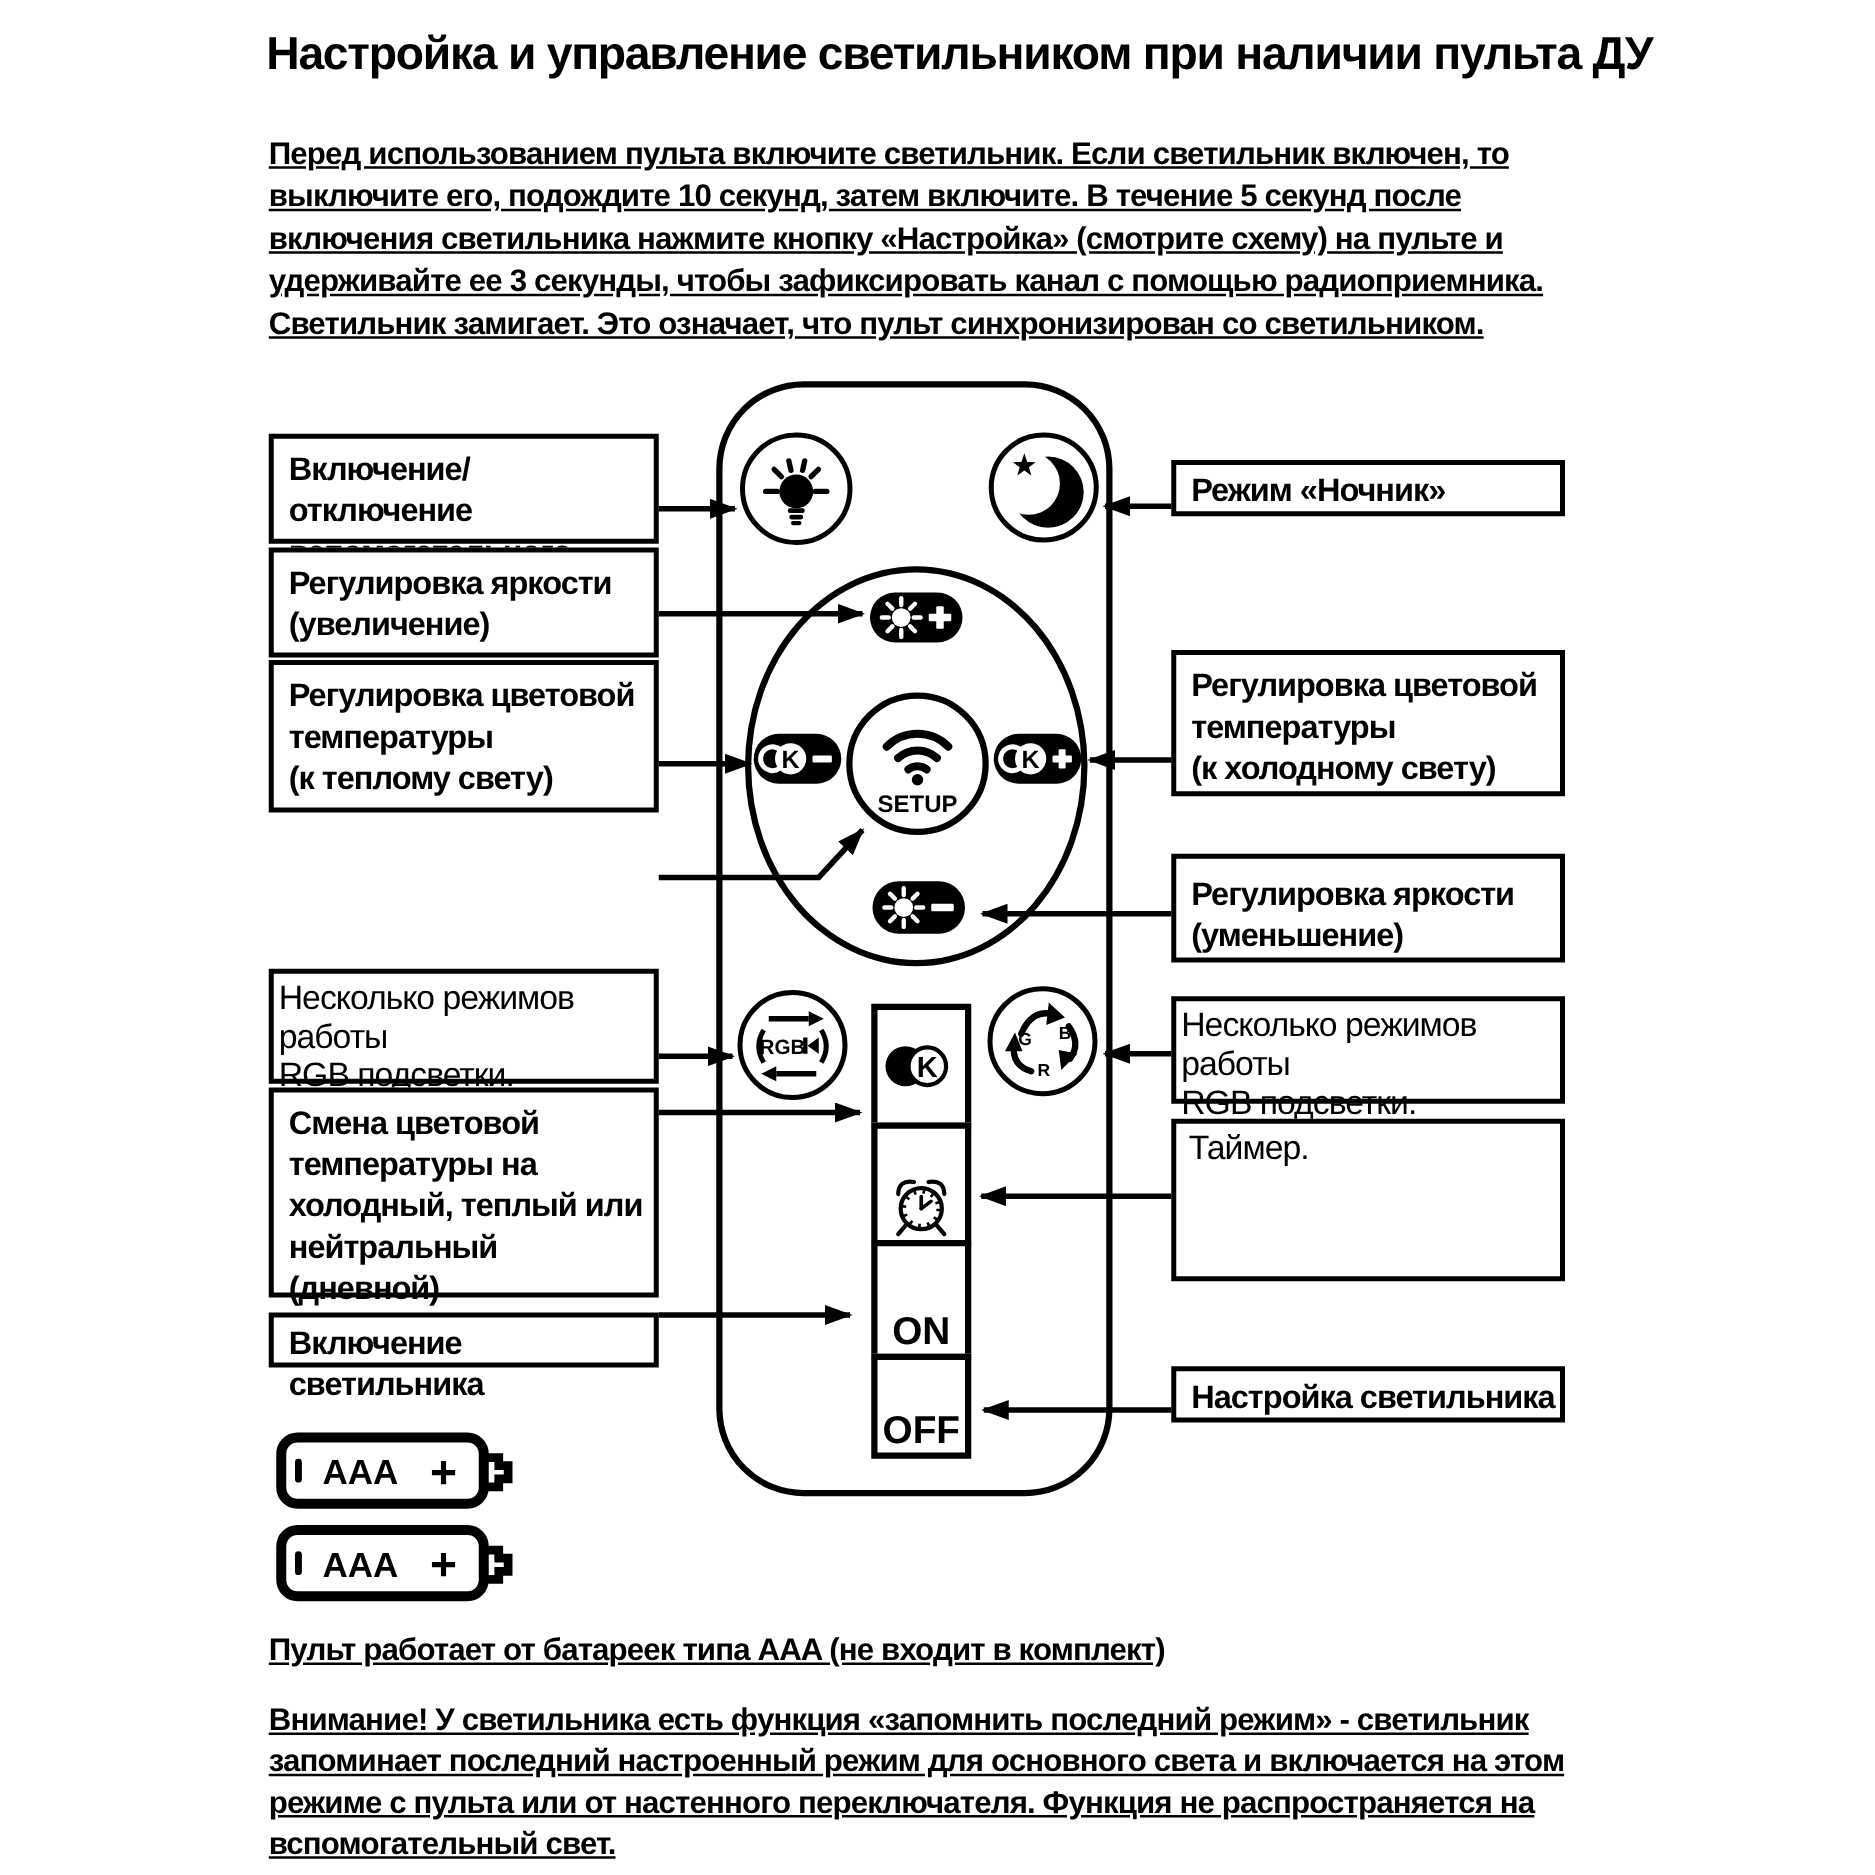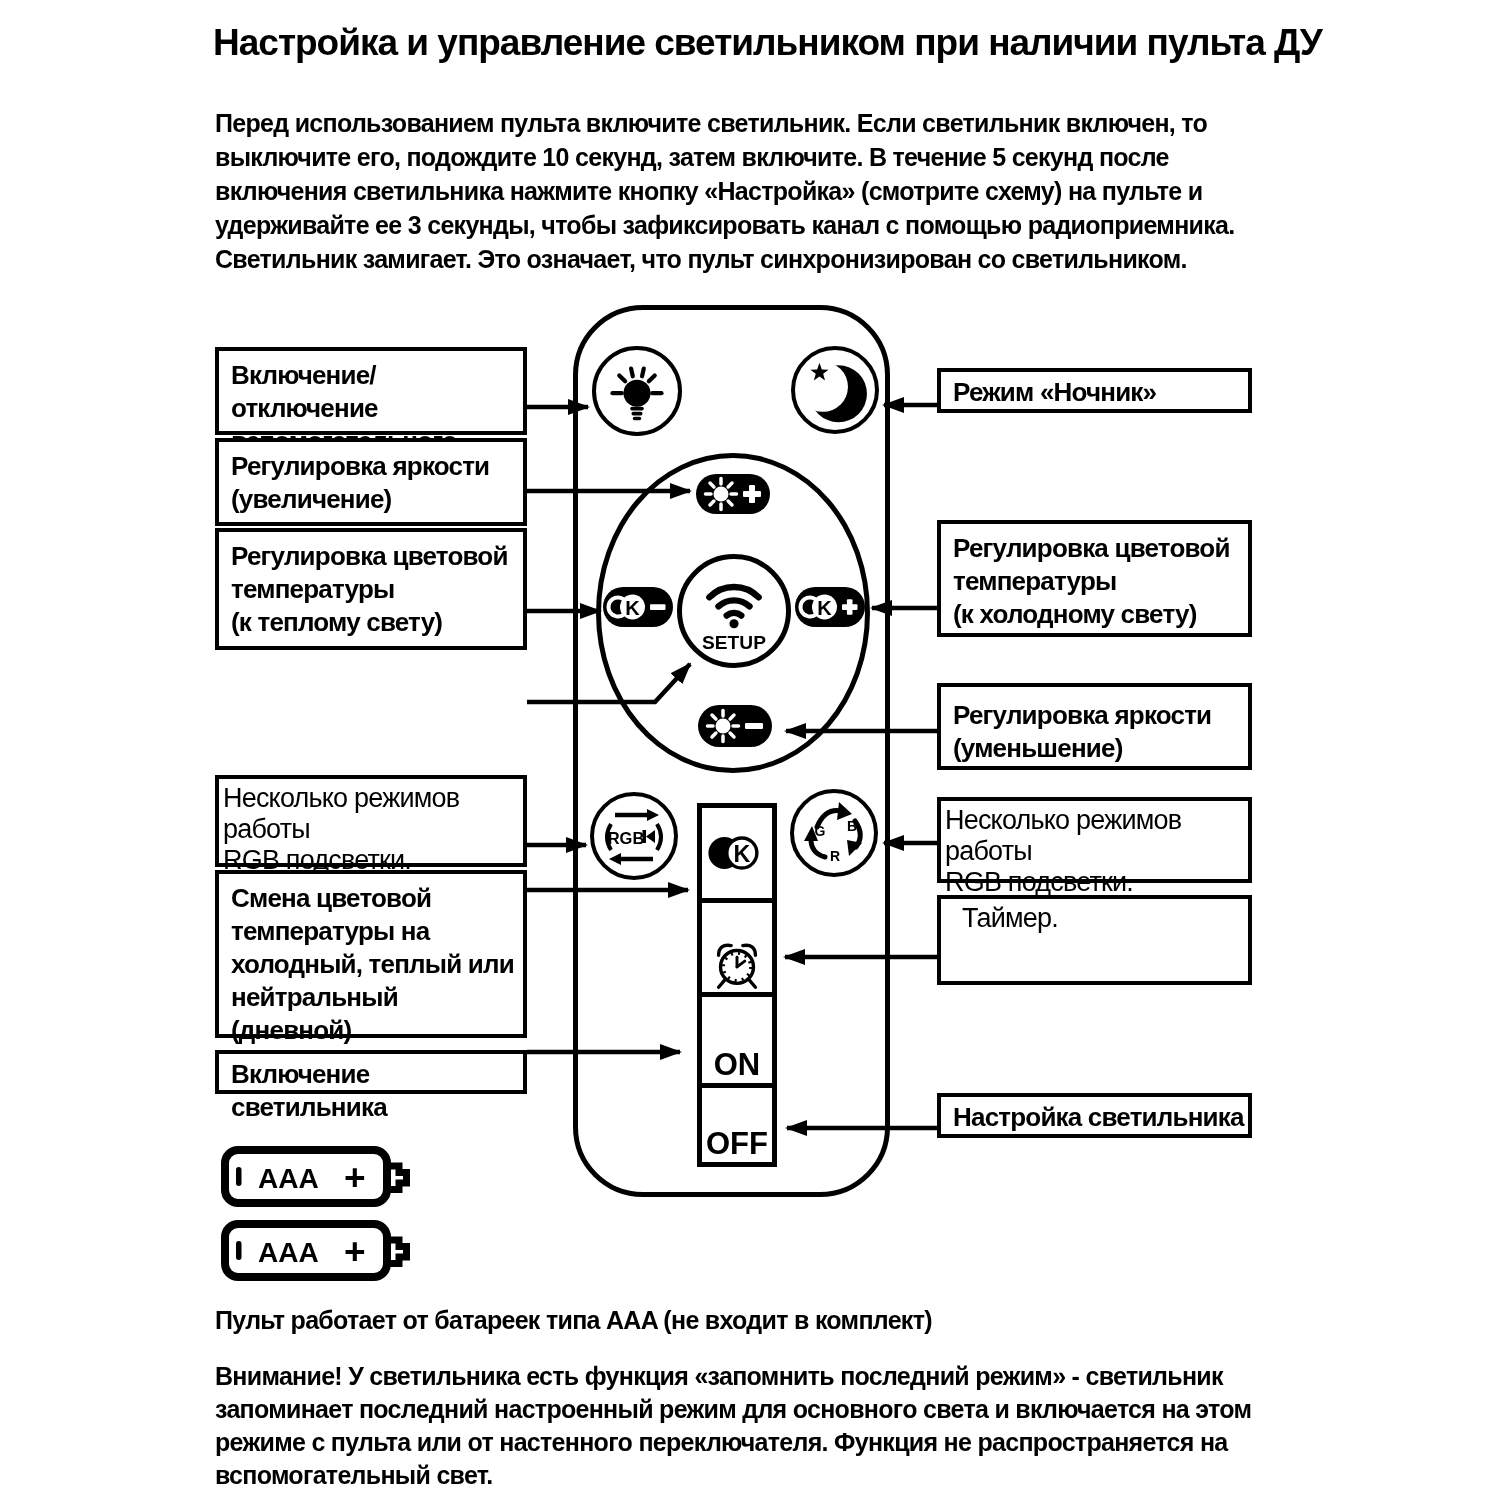--- a/index.html
+++ b/index.html
@@ -8,7 +8,7 @@
   .abs{position:absolute;}
   #page-title{left:213px;top:22px;width:1080px;font-size:37px;font-weight:bold;
               letter-spacing:-1px;white-space:nowrap;}
-  .para{font-size:25px;font-weight:bold;letter-spacing:-0.7px;line-height:34px;}
+  .para{font-size:25px;font-weight:bold;letter-spacing:-0.7px;line-height:34px;text-decoration:underline;}
   #intro{left:215px;top:106px;width:1082px;}
   #battery-note{left:215px;top:1303px;width:1082px;}
   #warning{left:215px;top:1360px;width:1085px;line-height:33px;}

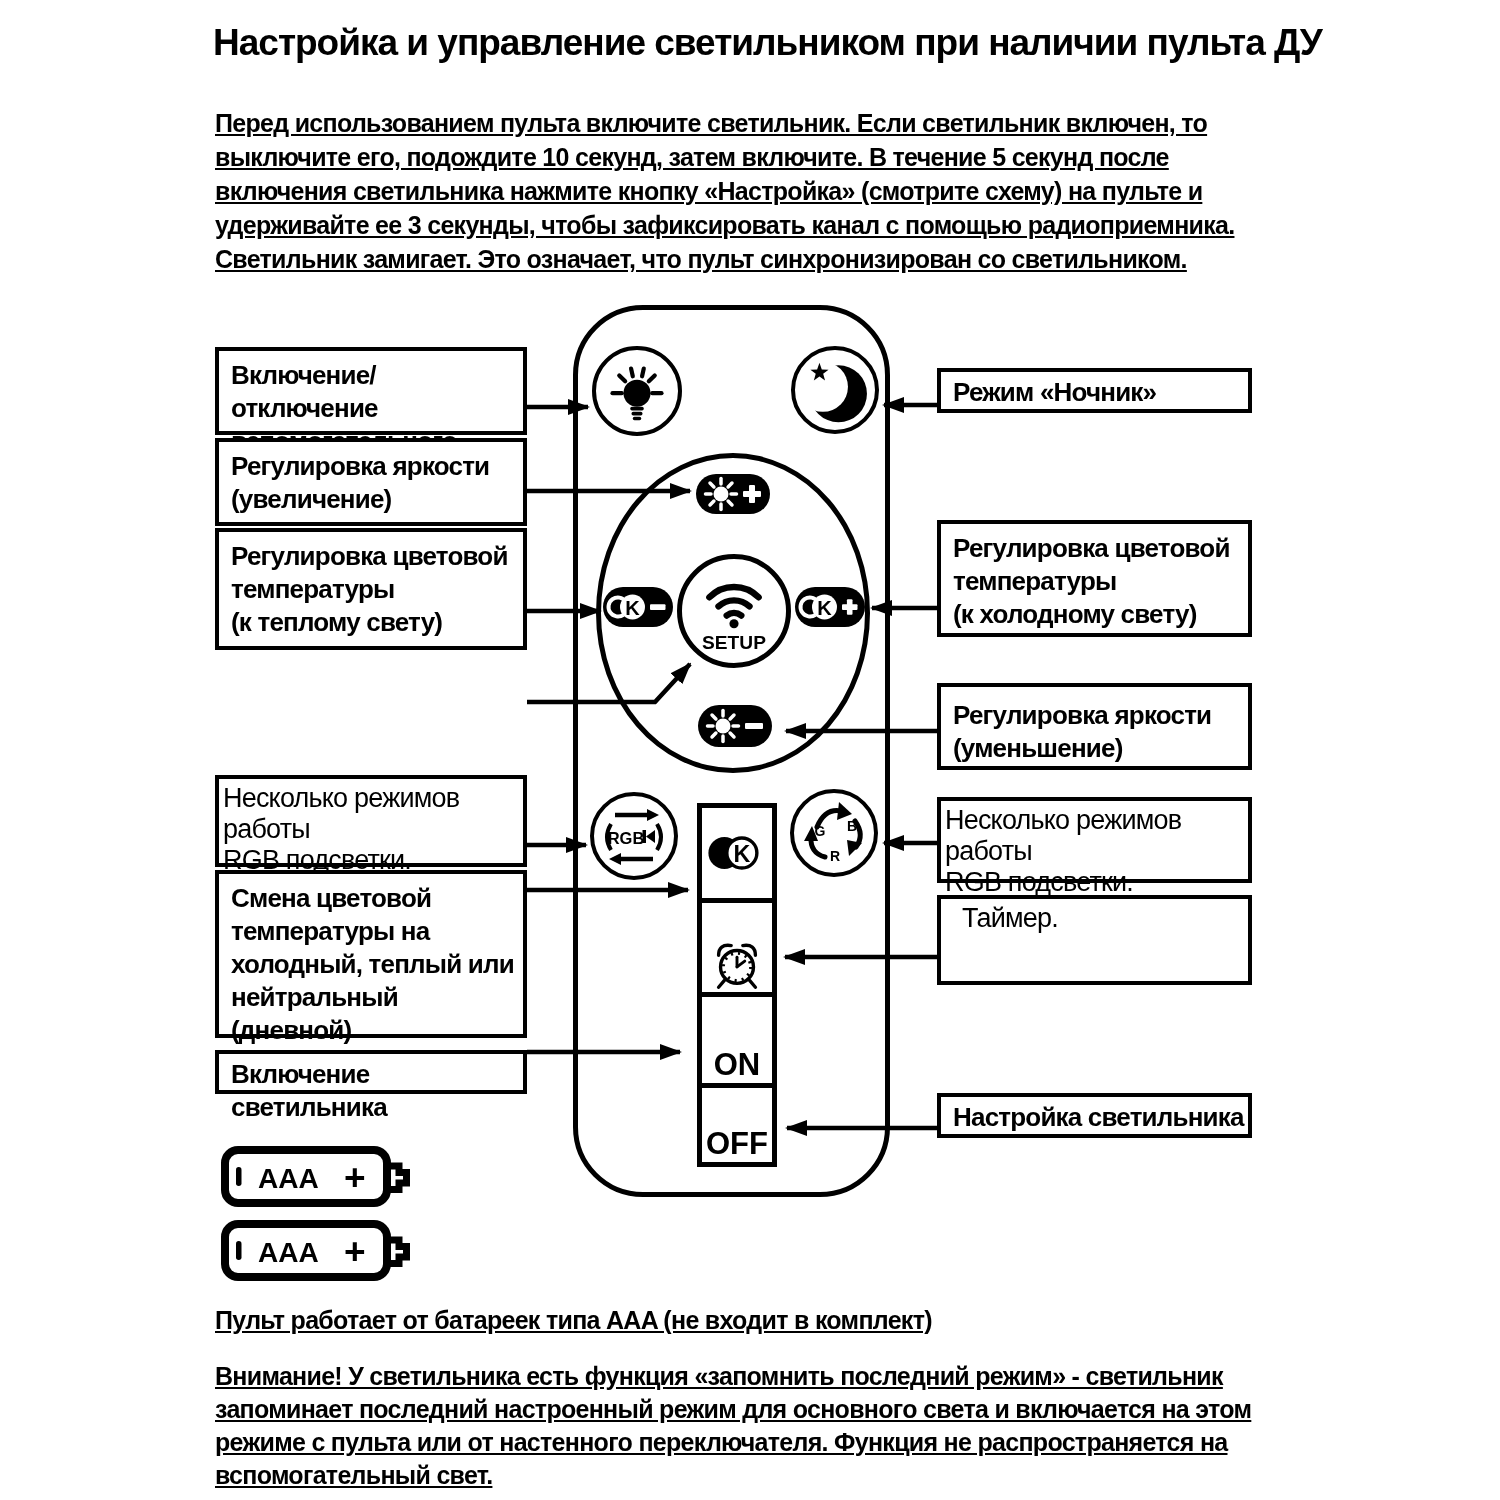--- a/index.html
+++ b/index.html
@@ -71,7 +71,7 @@
   <div class="callout plain" style="left:937px;top:797px;width:315px;height:86px">Несколько режимов работы
 RGB подсветки.
 Ручная настройка.</div>
-  <div class="callout plain" style="left:937px;top:895px;width:315px;height:90px;padding-left:21px">Таймер.</div>
+  <div class="callout plain" style="left:937px;top:895px;width:315px;height:130px;padding-left:10px">Таймер.</div>
   <div class="callout" style="left:937px;top:1093px;width:315px;height:45px;padding-top:4px">Настройка светильника</div>
 
   <div class="abs" id="remote">

